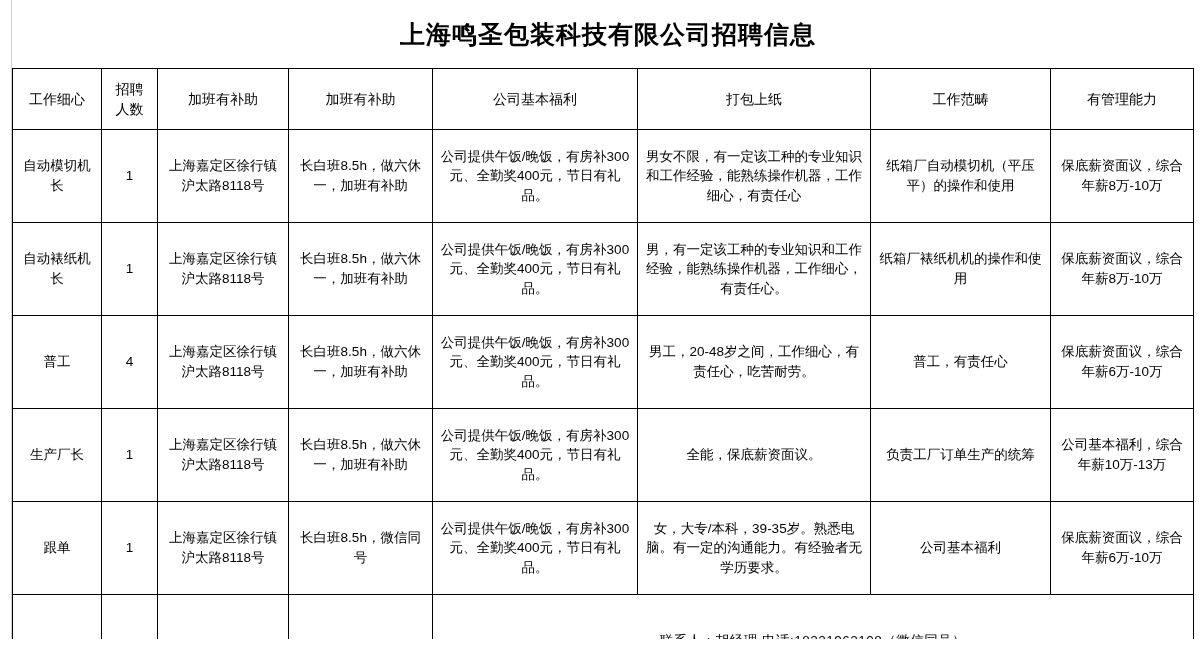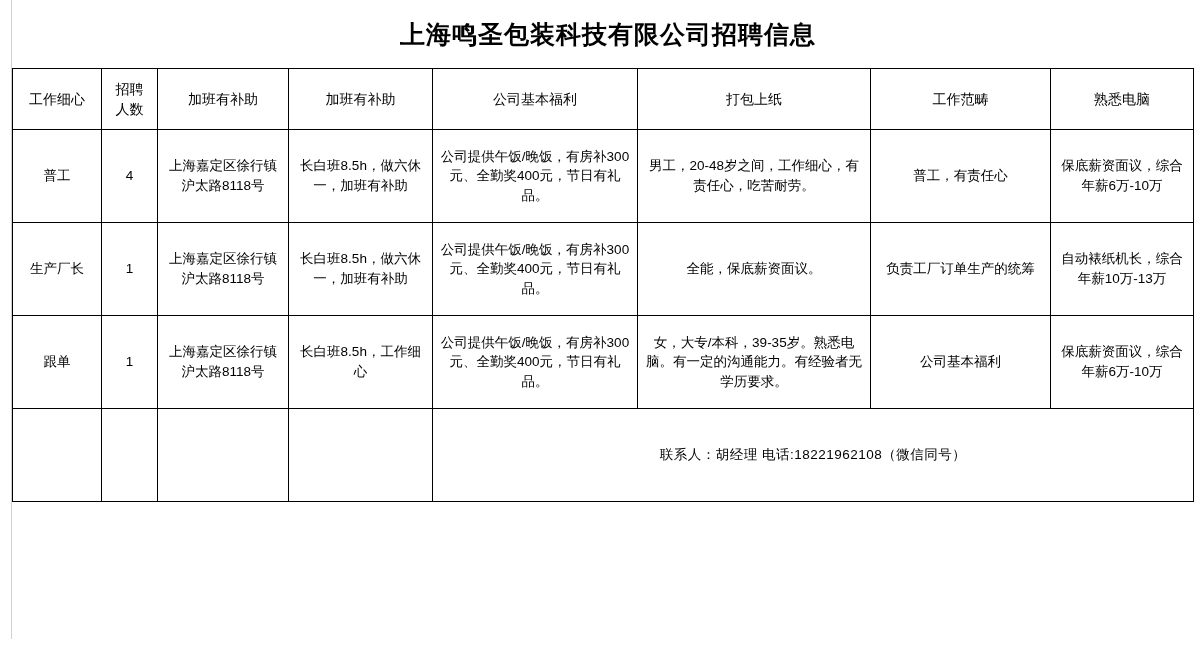--- a/index.html
+++ b/index.html
@@ -148,7 +148,7 @@
         <td>公司基本福利</td>
         <td>打包上纸</td>
         <td>工作范畴</td>
-        <td>熟悉电脑</td>
+        <td>有管理能力</td>
       </tr>
     </thead>
     <tbody>

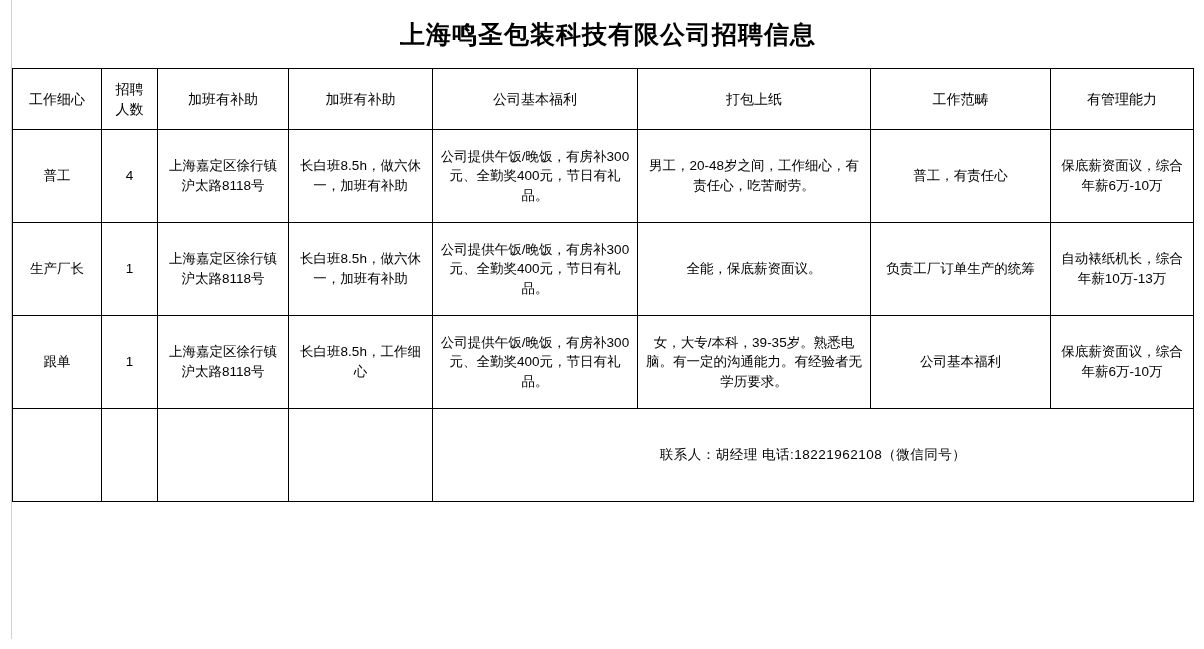--- a/index.html
+++ b/index.html
@@ -153,6 +153,16 @@
     </thead>
     <tbody>
       <tr>
+        <td>自动模切机长</td>
+        <td>1</td>
+        <td>上海嘉定区徐行镇沪太路8118号</td>
+        <td>长白班8.5h，做六休一，加班有补助</td>
+        <td>公司提供午饭/晚饭，有房补300元、全勤奖400元，节日有礼品。</td>
+        <td>男女不限，有一定该工种的专业知识和工作经验，能熟练操作机器，工作细心，有责任心</td>
+        <td>纸箱厂自动模切机（平压平）的操作和使用</td>
+        <td>保底薪资面议，综合年薪8万-10万</td>
+      </tr>
+      <tr>
         <td>普工</td>
         <td>4</td>
         <td>上海嘉定区徐行镇沪太路8118号</td>

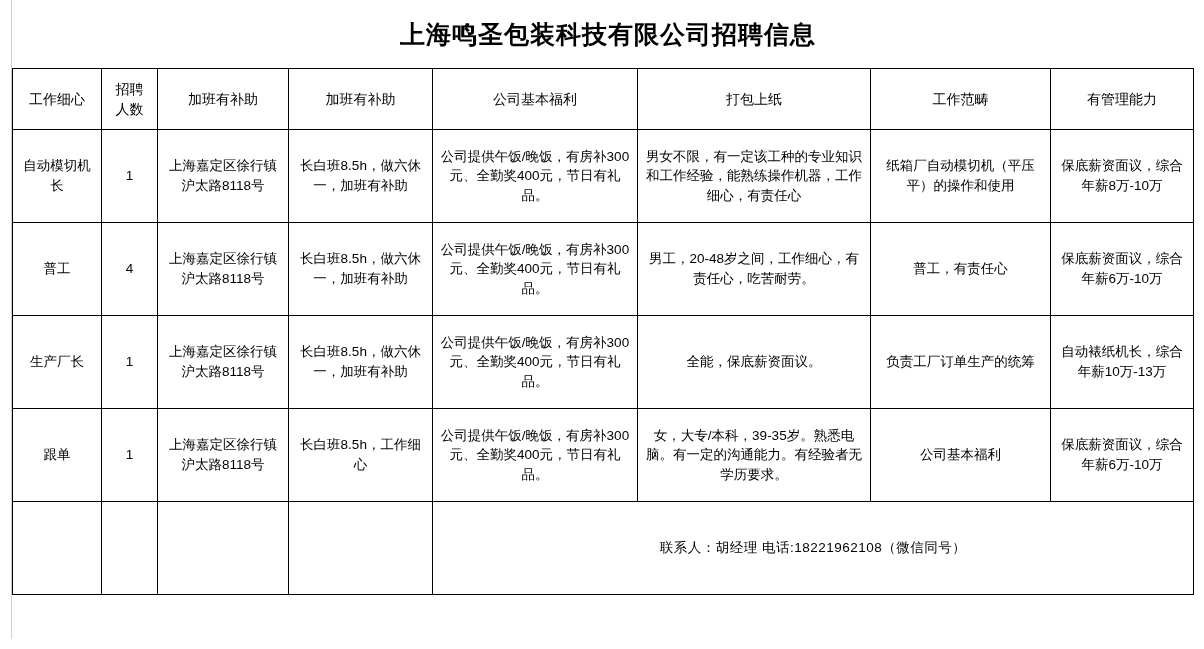--- a/index.html
+++ b/index.html
@@ -163,6 +163,16 @@
         <td>保底薪资面议，综合年薪8万-10万</td>
       </tr>
       <tr>
+        <td>自动裱纸机长</td>
+        <td>1</td>
+        <td>上海嘉定区徐行镇沪太路8118号</td>
+        <td>长白班8.5h，做六休一，加班有补助</td>
+        <td>公司提供午饭/晚饭，有房补300元、全勤奖400元，节日有礼品。</td>
+        <td>男，有一定该工种的专业知识和工作经验，能熟练操作机器，工作细心，有责任心。</td>
+        <td>纸箱厂裱纸机机的操作和使用</td>
+        <td>保底薪资面议，综合年薪8万-10万</td>
+      </tr>
+      <tr>
         <td>普工</td>
         <td>4</td>
         <td>上海嘉定区徐行镇沪太路8118号</td>

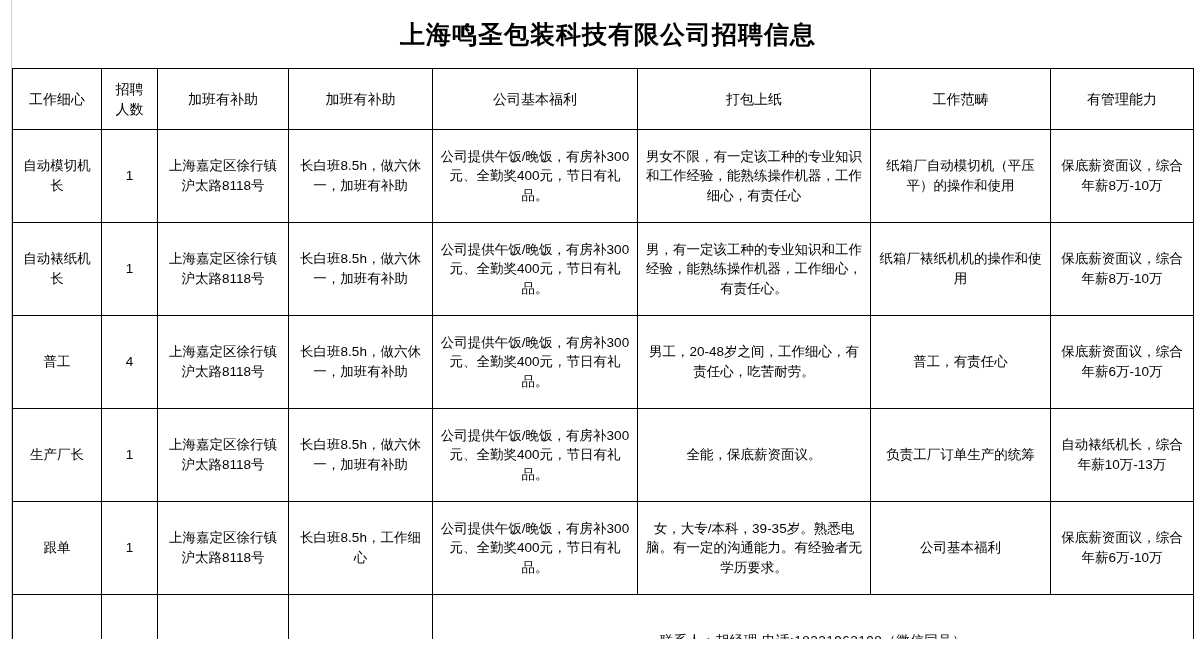--- a/index.html
+++ b/index.html
@@ -190,7 +190,7 @@
         <td>公司提供午饭/晚饭，有房补300元、全勤奖400元，节日有礼品。</td>
         <td>全能，保底薪资面议。</td>
         <td>负责工厂订单生产的统筹</td>
-        <td>自动裱纸机长，综合年薪10万-13万</td>
+        <td>公司基本福利，综合年薪10万-13万</td>
       </tr>
       <tr>
         <td>跟单</td>

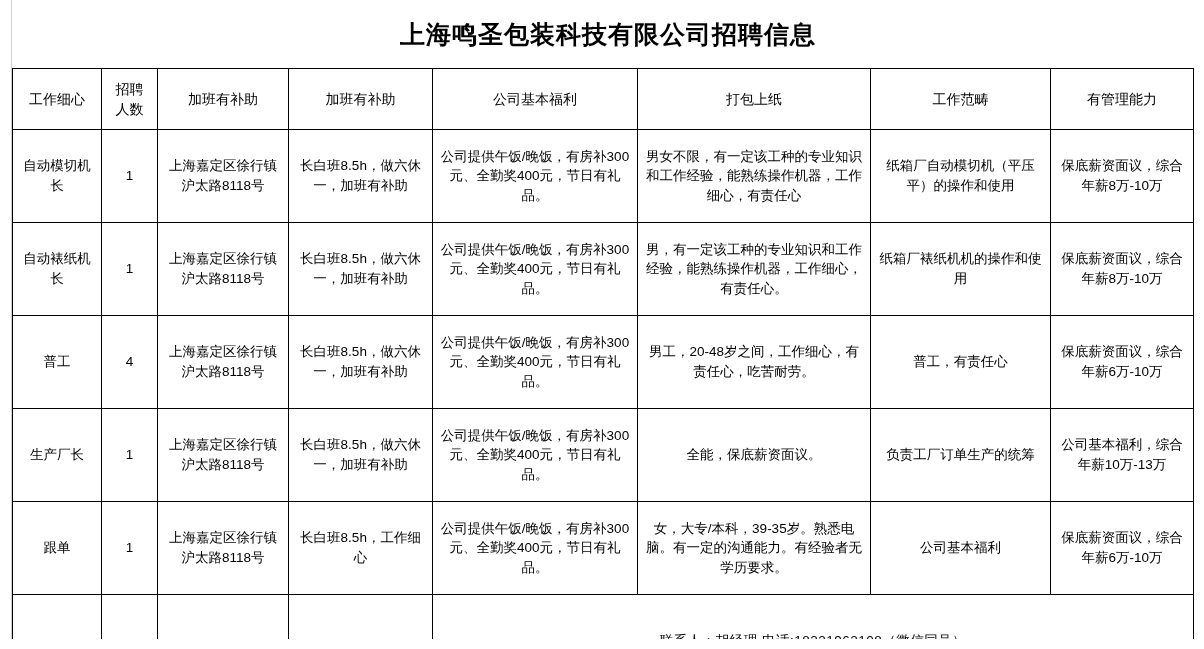--- a/index.html
+++ b/index.html
@@ -196,7 +196,7 @@
         <td>跟单</td>
         <td>1</td>
         <td>上海嘉定区徐行镇沪太路8118号</td>
-        <td>长白班8.5h，工作细心</td>
+        <td>长白班8.5h，微信同号</td>
         <td>公司提供午饭/晚饭，有房补300元、全勤奖400元，节日有礼品。</td>
         <td>女，大专/本科，39-35岁。熟悉电脑。有一定的沟通能力。有经验者无学历要求。</td>
         <td>公司基本福利</td>

